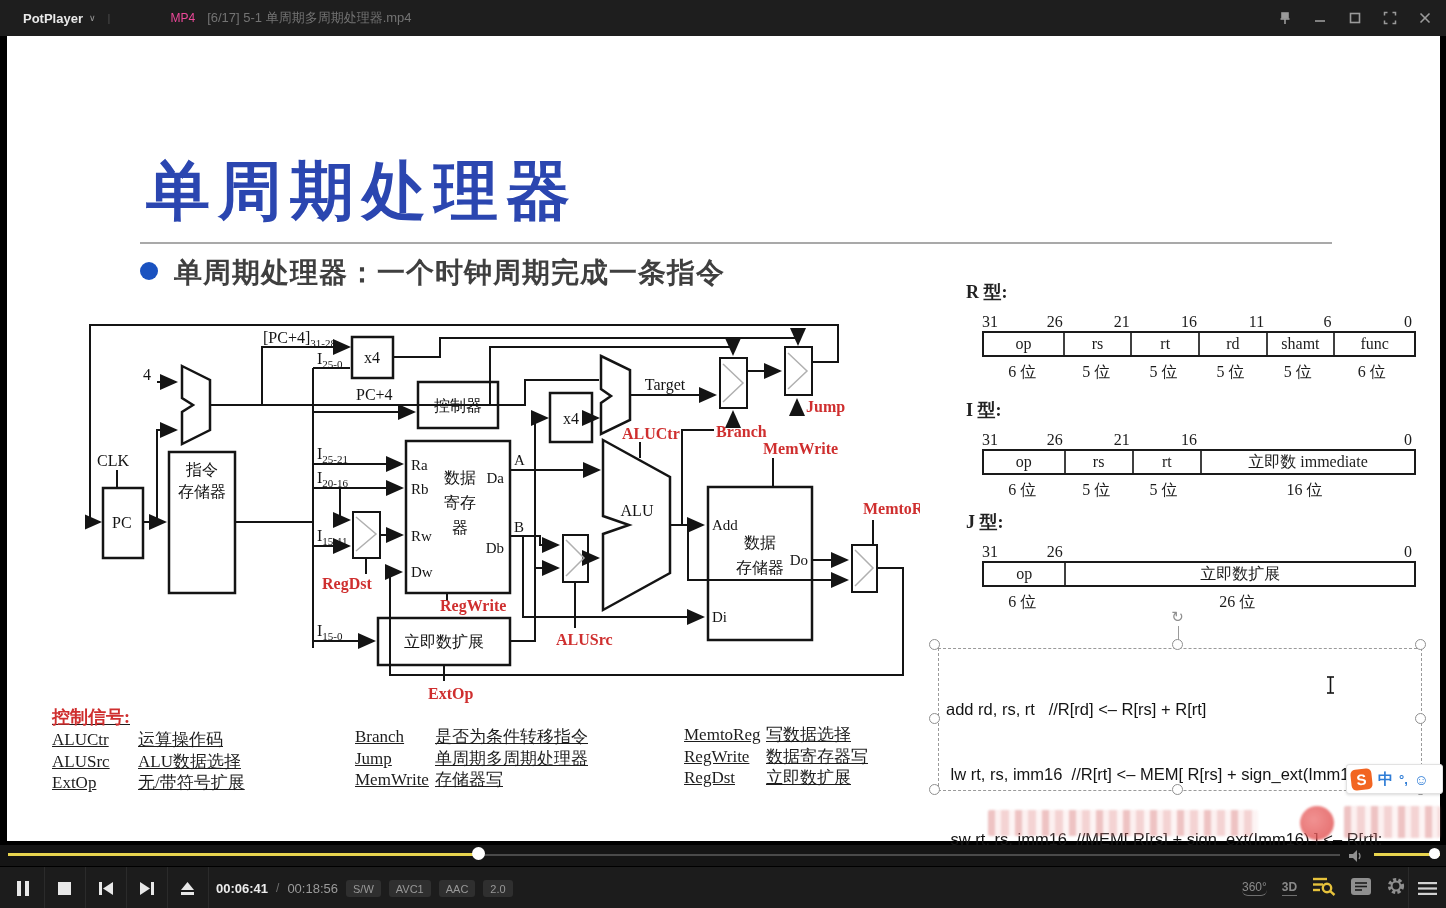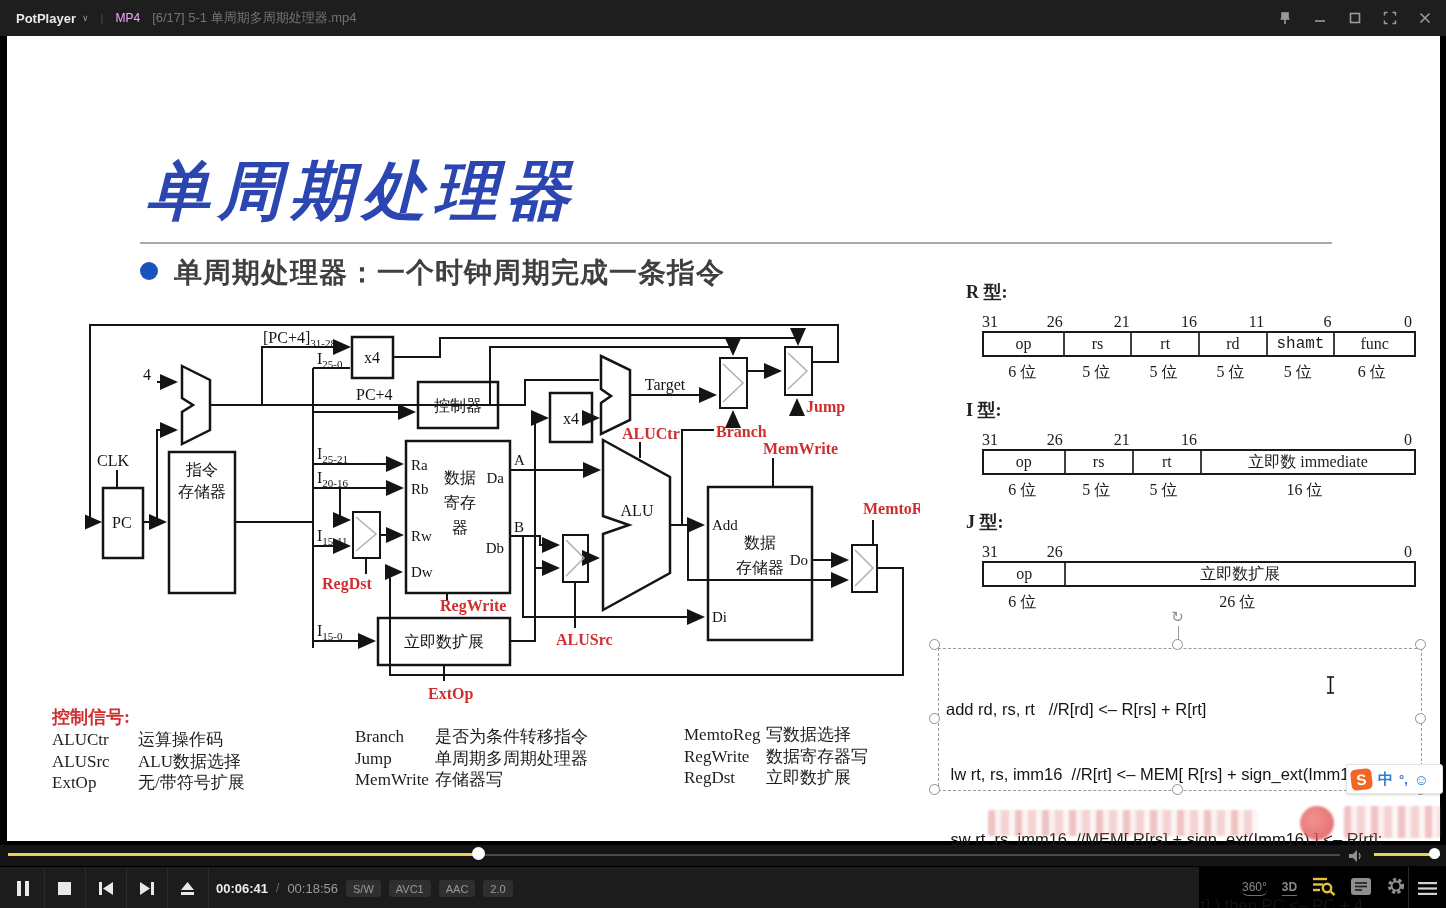--- a/index.html
+++ b/index.html
@@ -8,7 +8,7 @@
   
   #titlebar{position:absolute;left:0;top:0;width:1446px;height:36px;background:#1e1e1e;
     display:flex;align-items:center;color:#ccc;font-size:13px;}
-  #titlebar .app{color:#e9e9e9;margin-left:16px;font-weight:bold;}
+  #titlebar .app{color:#e9e9e9;margin-left:23px;font-weight:bold;}
   #titlebar .chev{color:#9a9a9a;font-size:9px;margin-left:6px;}
   #titlebar .tsep{color:#4d4d4d;margin:0 12px;font-size:11px;}
   #titlebar .cont{color:#f0abfc;font-size:12px;}

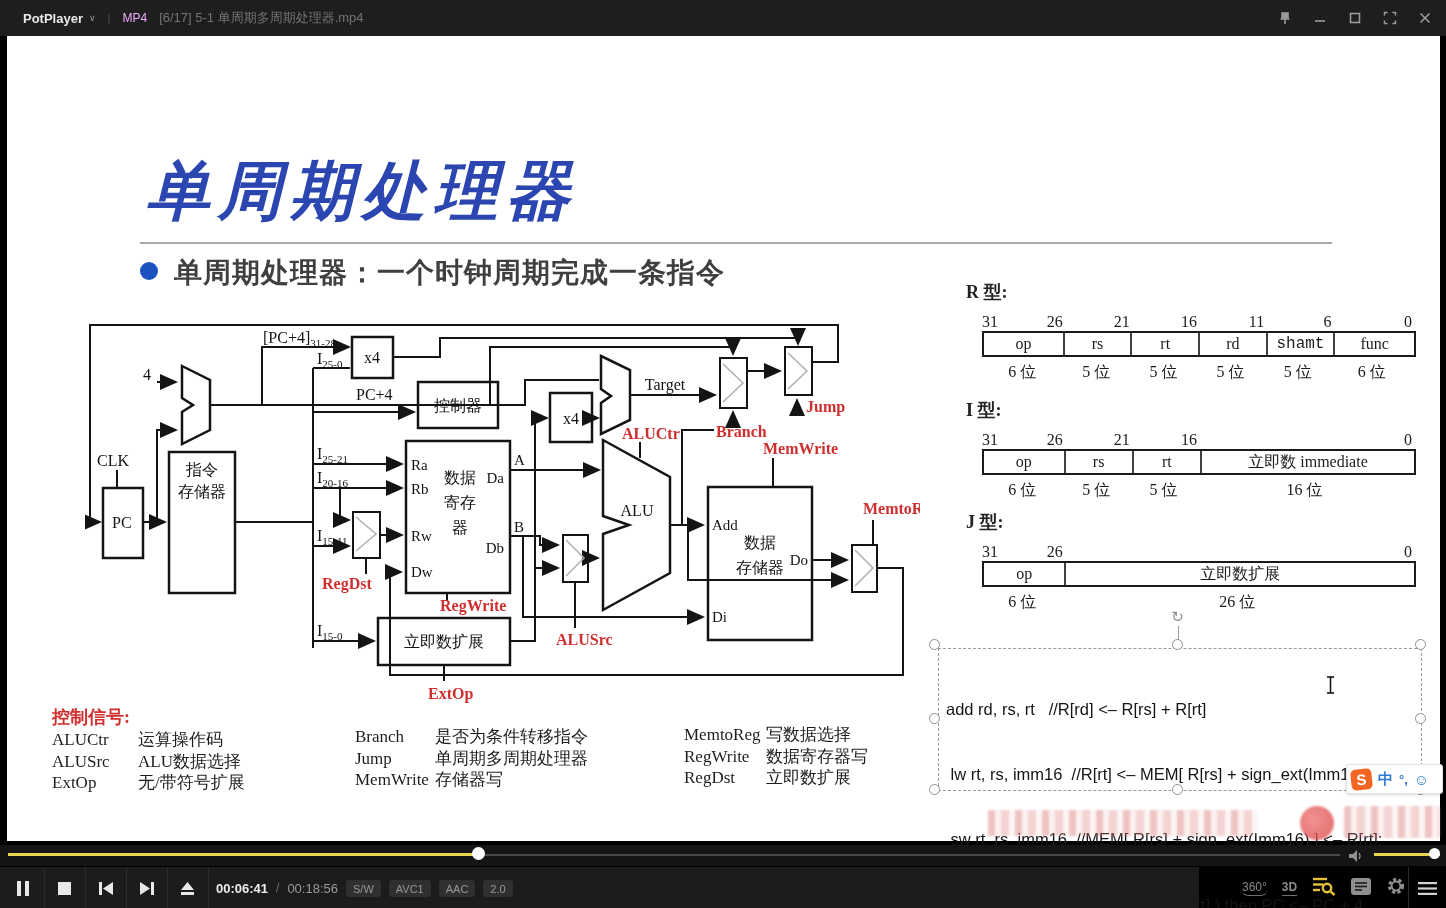--- a/index.html
+++ b/index.html
@@ -11,7 +11,7 @@
   #titlebar .app{color:#e9e9e9;margin-left:23px;font-weight:bold;}
   #titlebar .chev{color:#9a9a9a;font-size:9px;margin-left:6px;}
   #titlebar .tsep{color:#4d4d4d;margin:0 12px;font-size:11px;}
-  #titlebar .cont{color:#f0abfc;font-size:12px;}
+  #titlebar .cont{color:#ec4899;font-size:12px;margin-left:48px;}
   #titlebar .vtitle{color:#737373;font-size:13px;margin-left:12px;}
   #winbtns{position:absolute;right:8px;top:0;height:36px;display:flex;align-items:center;gap:9px;}
   .winbtn{width:26px;height:26px;display:flex;align-items:center;justify-content:center;}

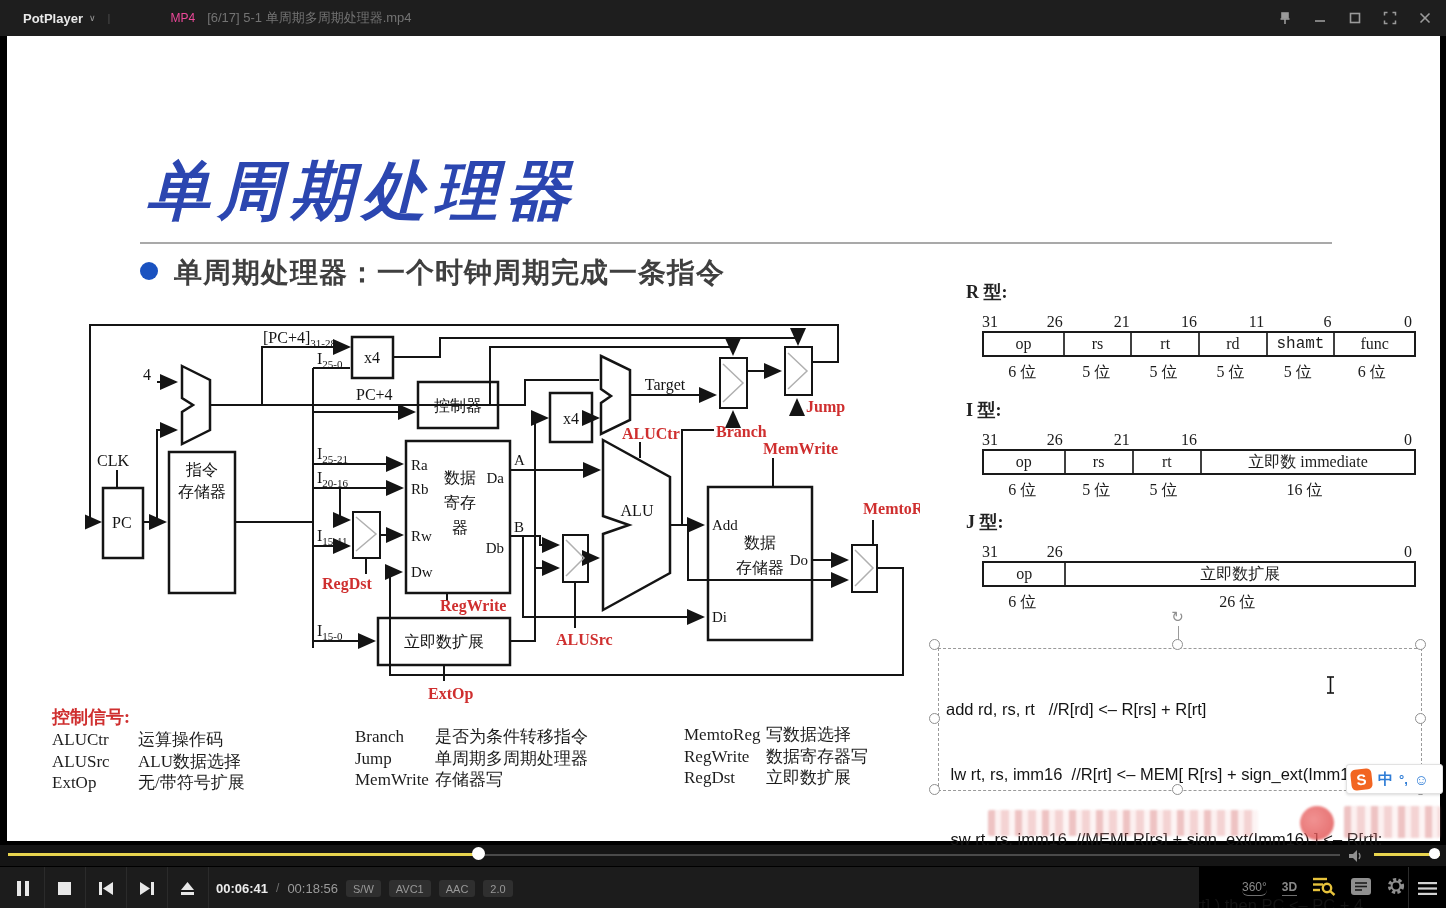--- a/index.html
+++ b/index.html
@@ -19,7 +19,7 @@
   #video{position:absolute;left:0;top:36px;width:1446px;height:809px;background:#000;}
   #slide{position:absolute;left:7px;top:36px;width:1433px;height:805px;background:#ffffff;}
   #slide-title{position:absolute;left:146px;top:148px;font-family:"Liberation Serif","DejaVu Serif",serif;
-    font-size:64px;font-weight:bold;color:#2b46b0;letter-spacing:8px;font-style:italic;}
+    font-size:64px;font-weight:bold;color:#2b46b0;letter-spacing:8px;}
   #title-rule{position:absolute;left:140px;top:242px;width:1192px;height:2px;background:#a9a9a9;}
   #bullet-dot{position:absolute;left:140px;top:262px;width:18px;height:18px;border-radius:50%;background:#1a52c0;}
   #bullet-text{position:absolute;left:174px;top:254px;font-size:28px;font-weight:bold;color:#3f3f3f;letter-spacing:1px;}

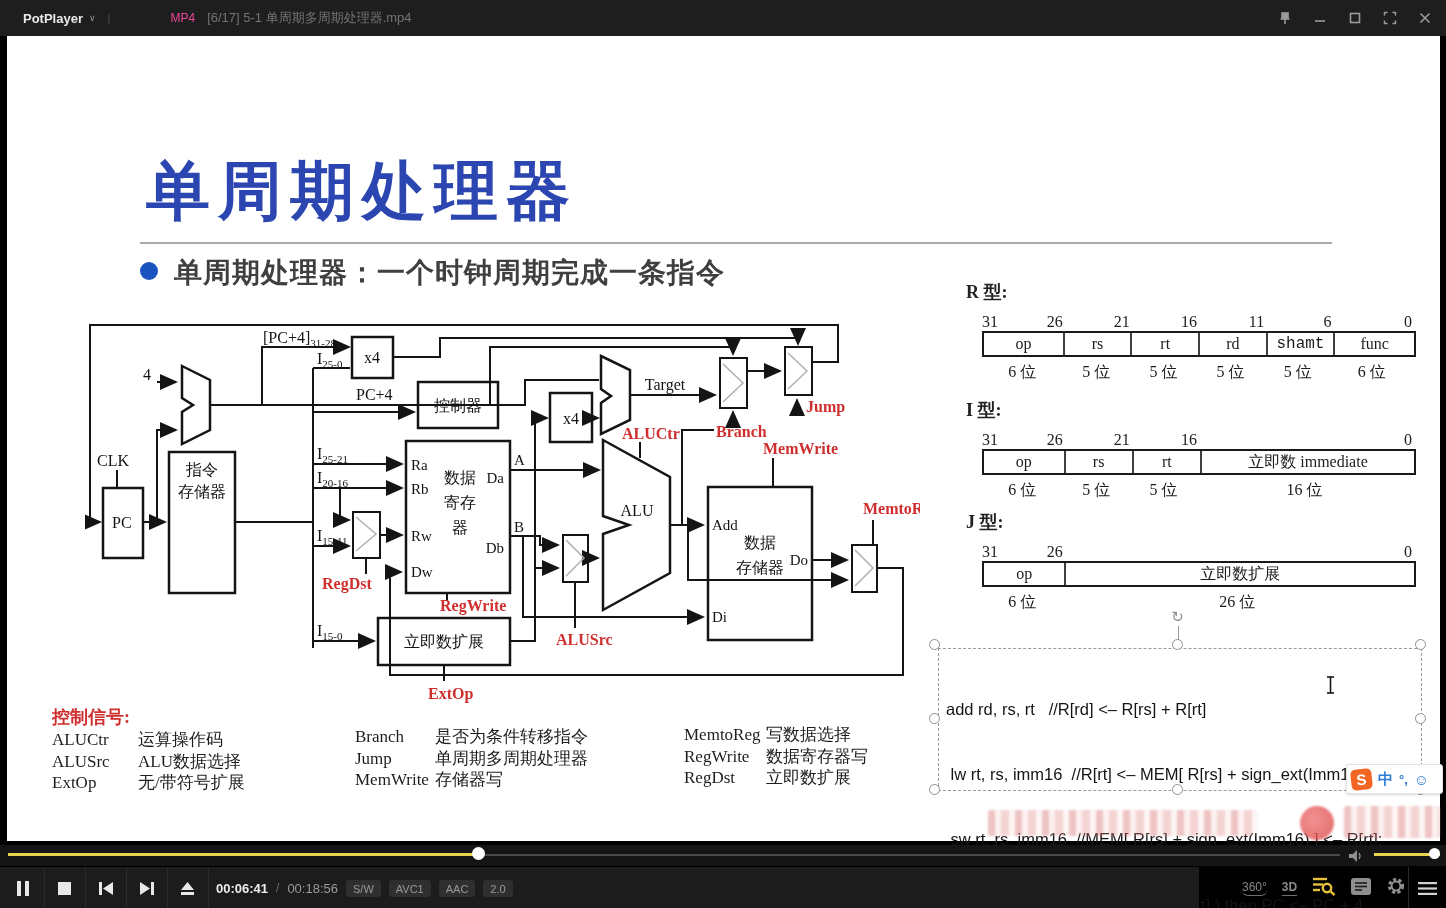--- a/index.html
+++ b/index.html
@@ -286,7 +286,7 @@
     <div class="fcell" style="flex:5;">rs</div>
     <div class="fcell" style="flex:5;">rt</div>
     <div class="fcell" style="flex:5;">rd</div>
-    <div class="fcell" style="flex:5;font-family:Liberation Mono, monospace;">shamt</div>
+    <div class="fcell" style="flex:5;">shamt</div>
     <div class="fcell" style="flex:6;">func</div>
   </div>
   <div class="fmt-widths">

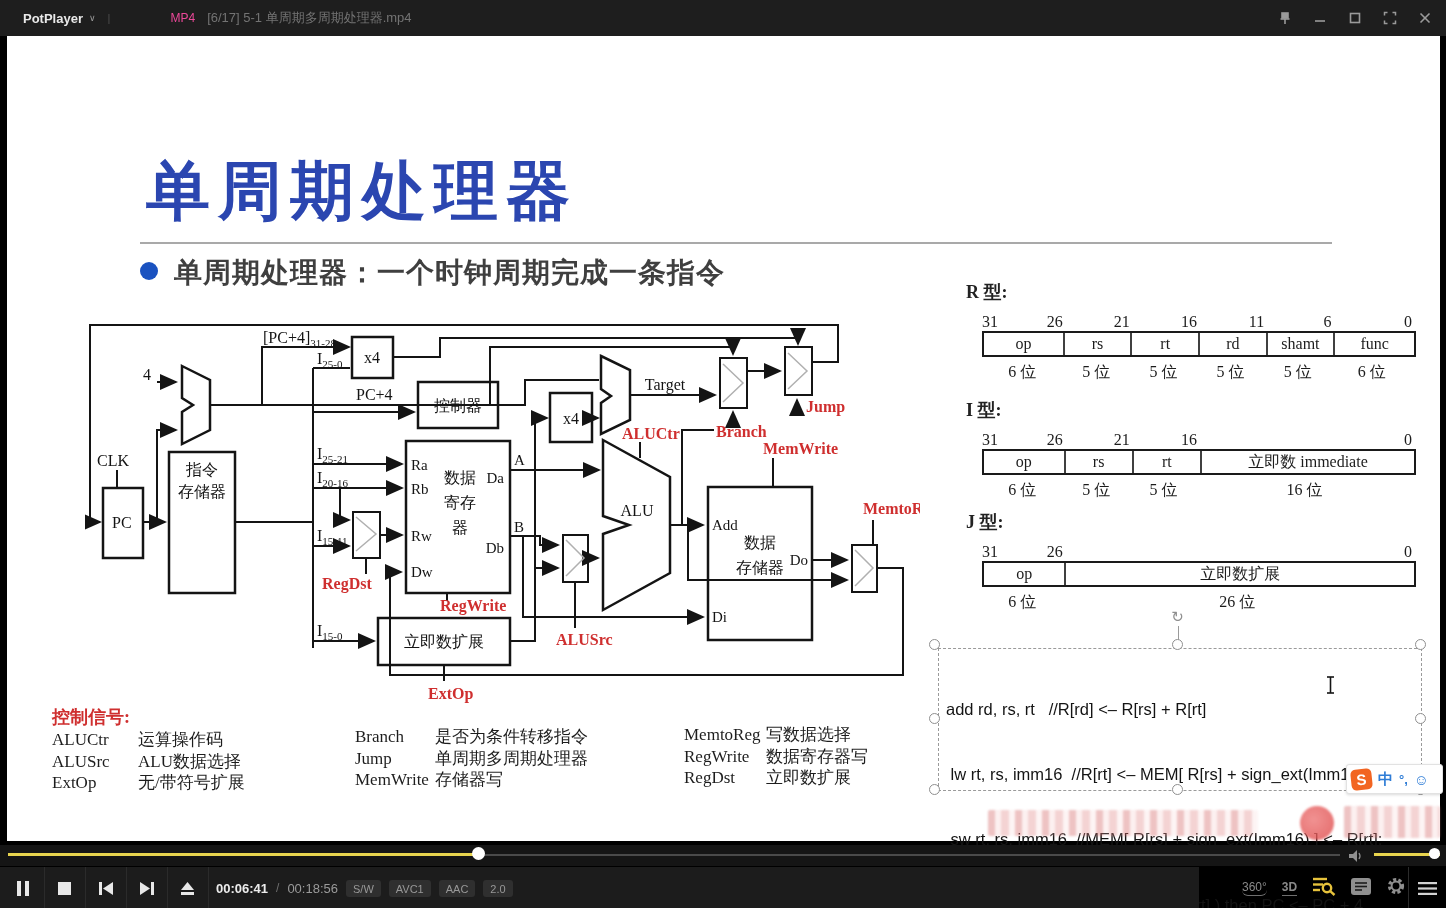--- a/index.html
+++ b/index.html
@@ -48,7 +48,7 @@
     font-family:"Liberation Serif","DejaVu Serif",serif;font-size:16px;color:#1c1c1c;}
   .fmt-widths div{text-align:center;white-space:nowrap;}
   
-  .sig{position:absolute;font-family:"Liberation Serif","DejaVu Serif",serif;font-size:17px;color:#1d1d1d;}
+  .sig{position:absolute;font-family:"Liberation Serif","DejaVu Serif",serif;font-size:17px;color:#1d1d1d;text-decoration:underline;}
   .sig-h{color:#cf2f2f;font-weight:bold;font-size:18px;}
   .sig-row{display:flex;line-height:21.5px;}
   .sig-n{display:inline-block;}

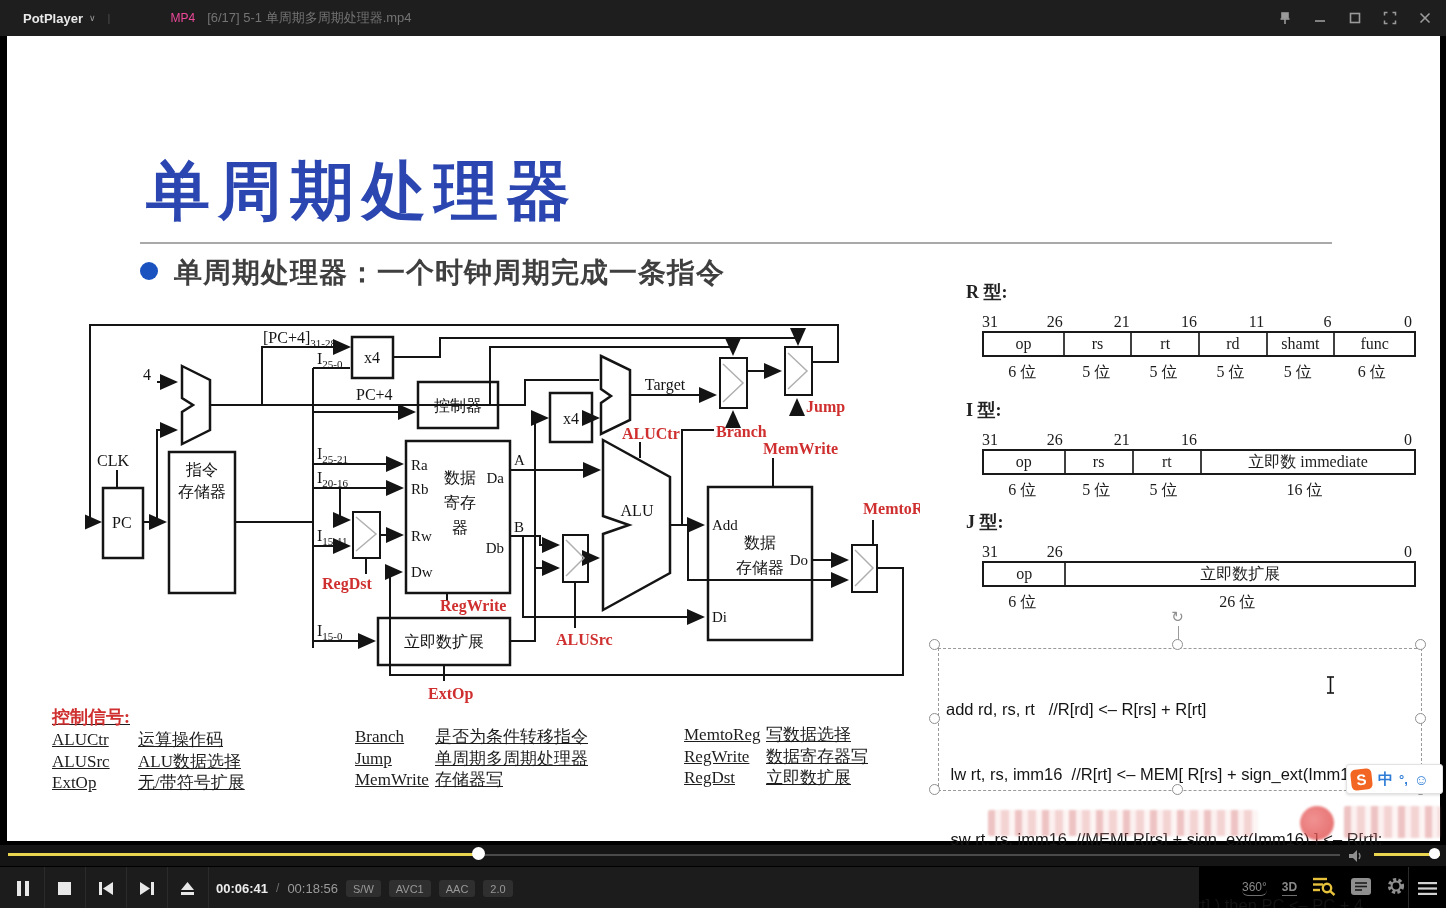--- a/index.html
+++ b/index.html
@@ -80,7 +80,7 @@
   #seek-thumb{position:absolute;left:472px;top:2px;width:13px;height:13px;border-radius:50%;background:#fff;}
   #vol-slider{position:absolute;left:1374px;top:8px;width:66px;height:3px;background:#e8d44e;}
   #vol-thumb{position:absolute;left:1429px;top:3px;width:11px;height:11px;border-radius:50%;background:#fff;}
-  #ctlrow{position:absolute;left:0;top:866px;width:1199px;height:42px;background:#1c1c1c;border-top:1px solid #000;}
+  #ctlrow{position:absolute;left:0;top:866px;width:1446px;height:42px;background:#1c1c1c;border-top:1px solid #000;}
   .vsep{position:absolute;top:0;width:1px;height:42px;background:#2b2b2b;}
   .tbtn{position:absolute;top:0;width:41px;height:42px;display:flex;align-items:center;justify-content:center;}
   #timerow{position:absolute;left:216px;top:0;height:42px;display:flex;align-items:center;gap:8px;}

